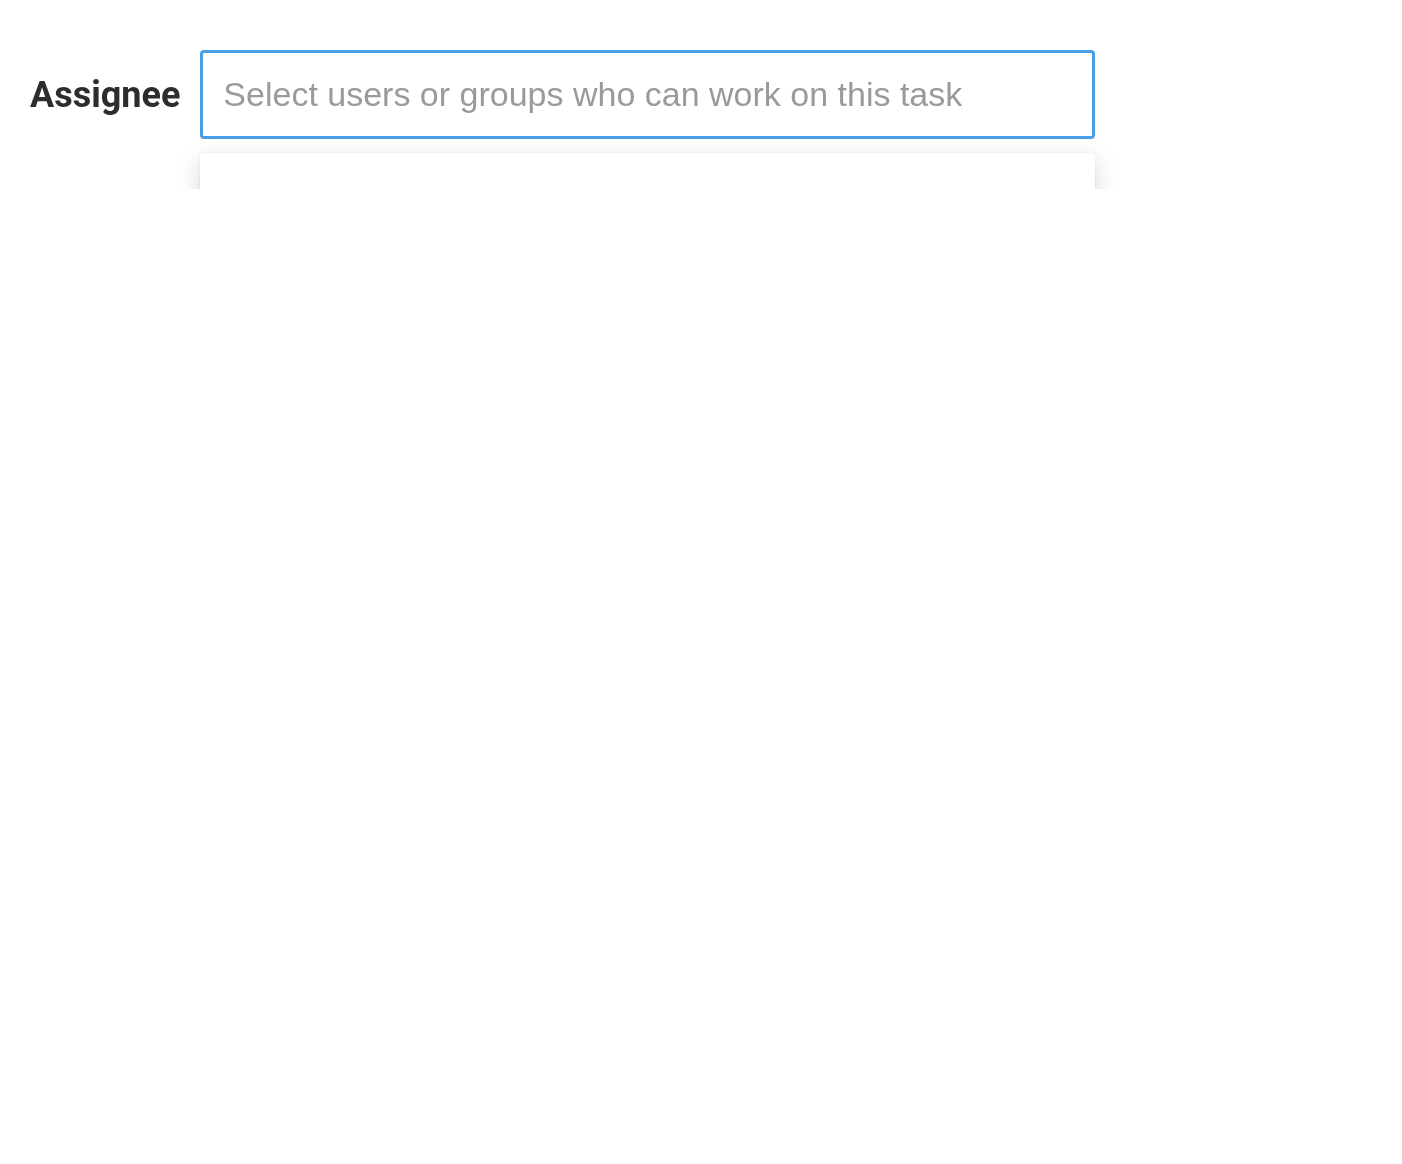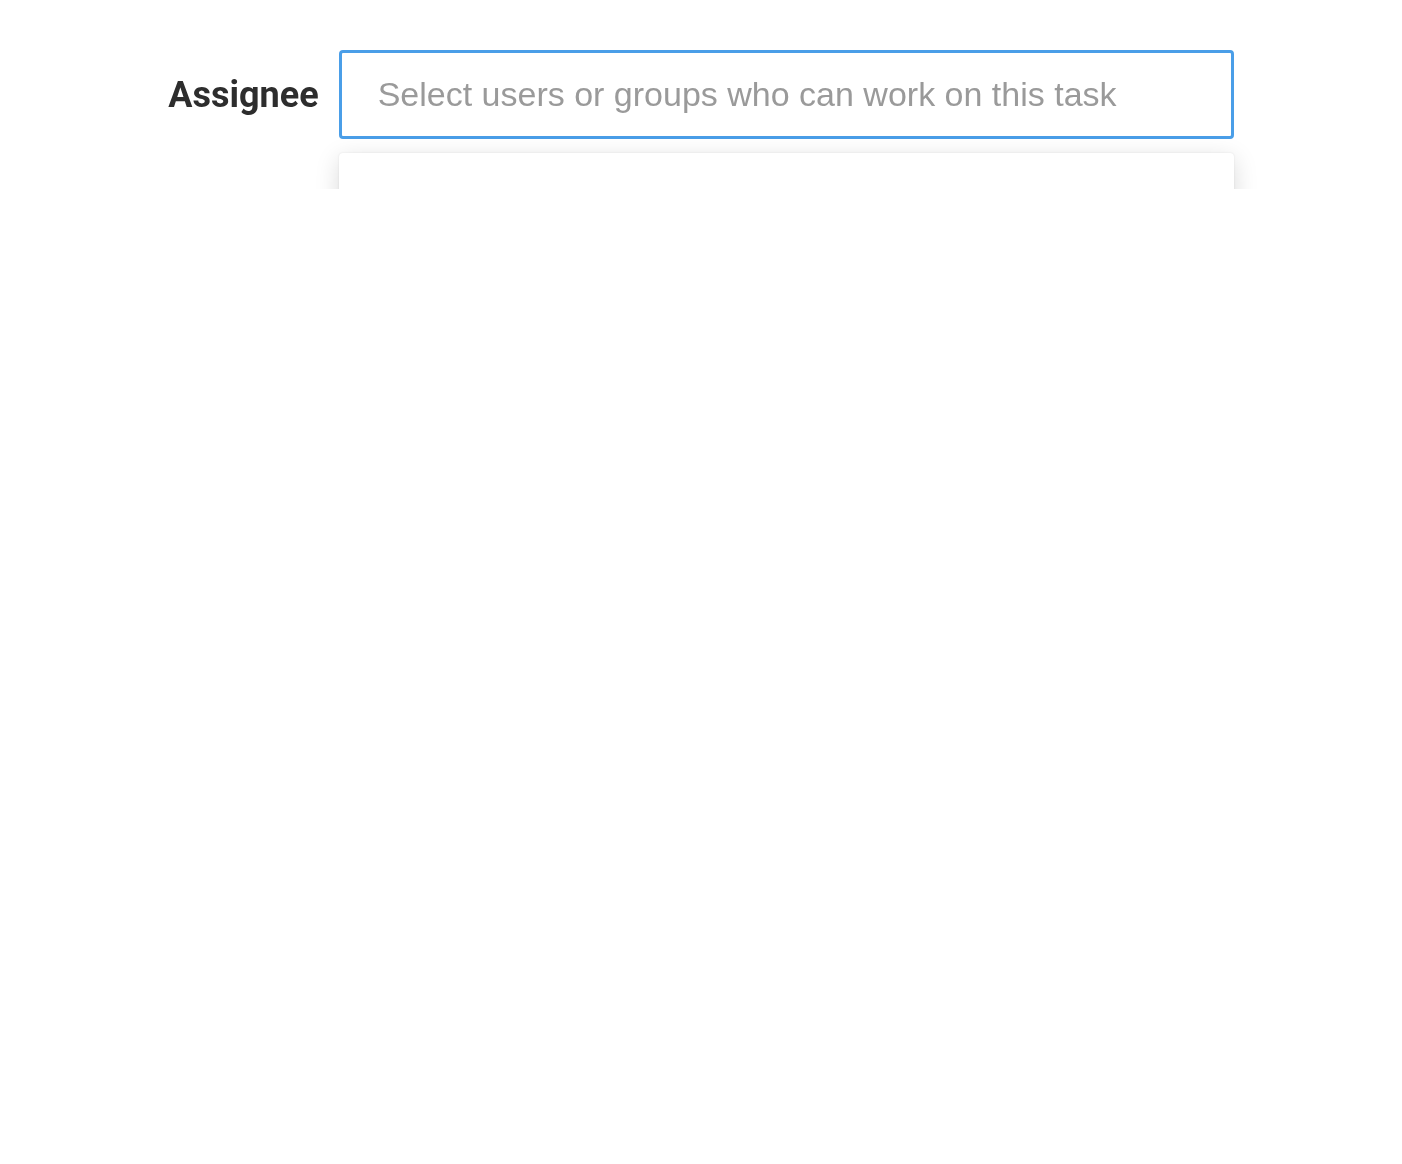--- a/index.html
+++ b/index.html
@@ -17,7 +17,6 @@
       display: flex;
       align-items: flex-start;
       gap: 20px;
-      justify-content: center;
     }
     .label {
       font-size: 36px;

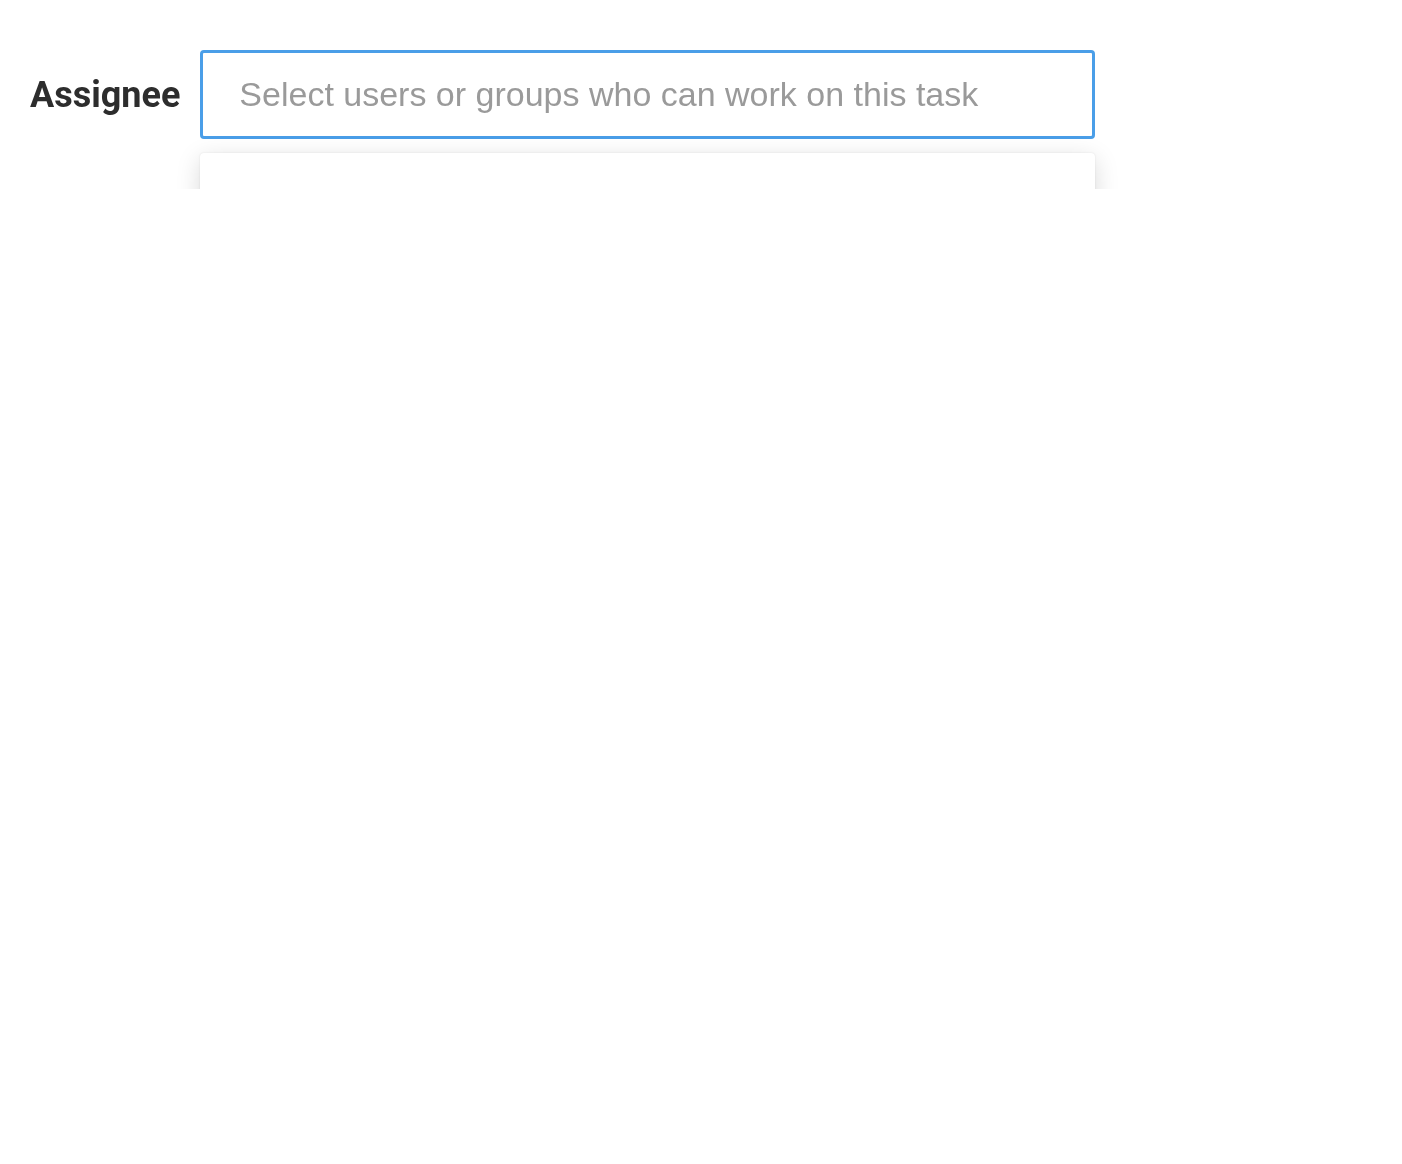--- a/index.html
+++ b/index.html
@@ -33,7 +33,7 @@
       width: 100%;
       border: 3px solid #4a9ee8;
       border-radius: 4px;
-      padding: 22px 36px;
+      padding: 22px 20px;
       font-size: 34px;
       color: #333;
       outline: none;

